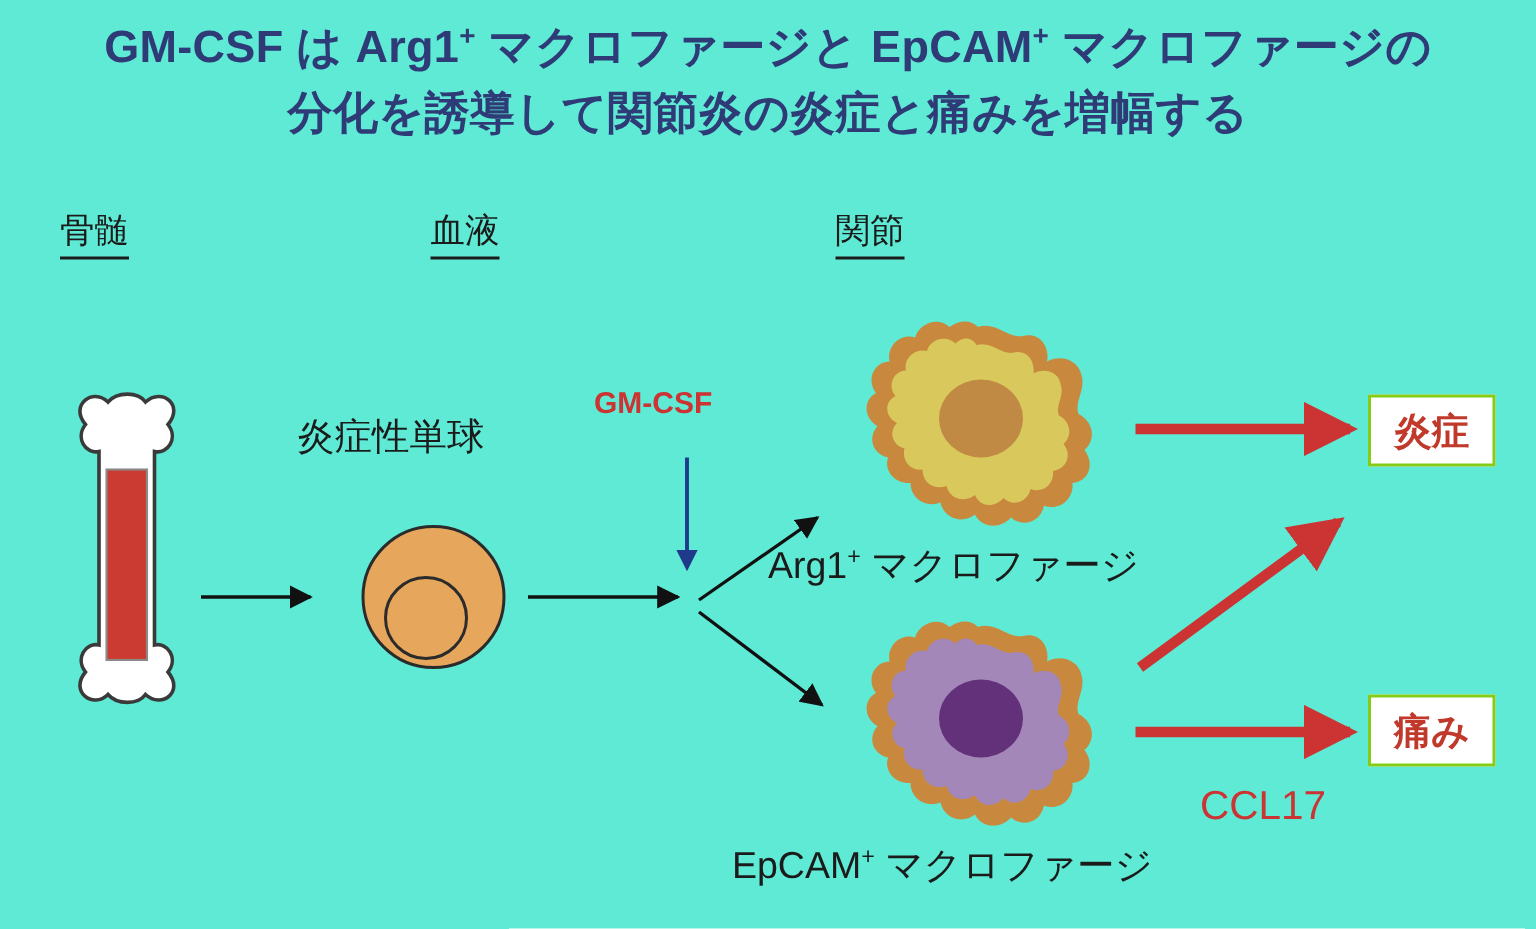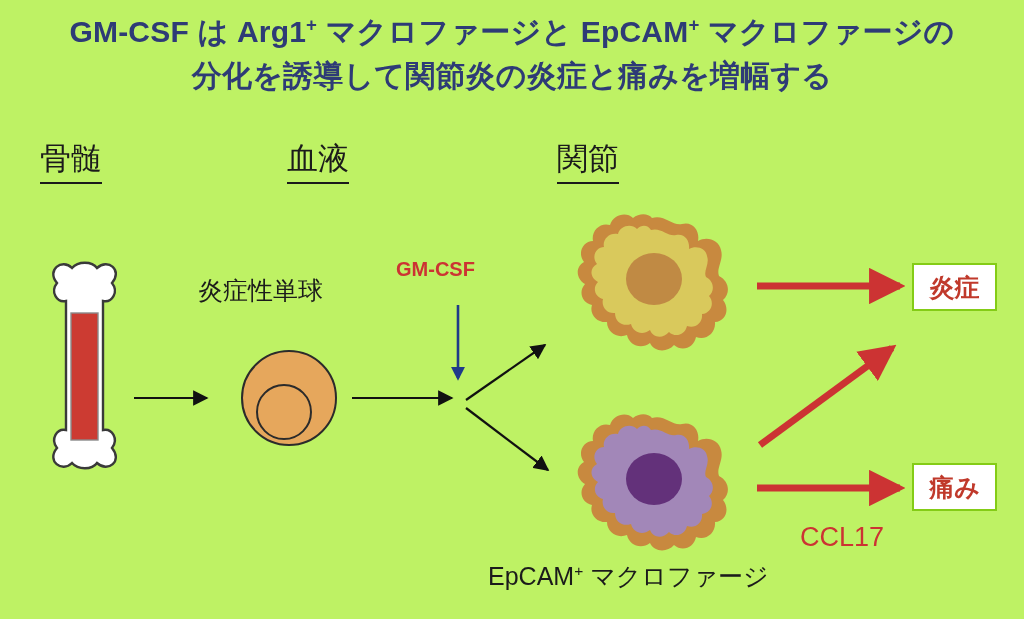--- a/index.html
+++ b/index.html
@@ -15,7 +15,7 @@
     position: relative;
     width: 1024px;
     height: 619px;
-    background: #bef264;
+    background: #5eead4;
     overflow: hidden;
   }
 

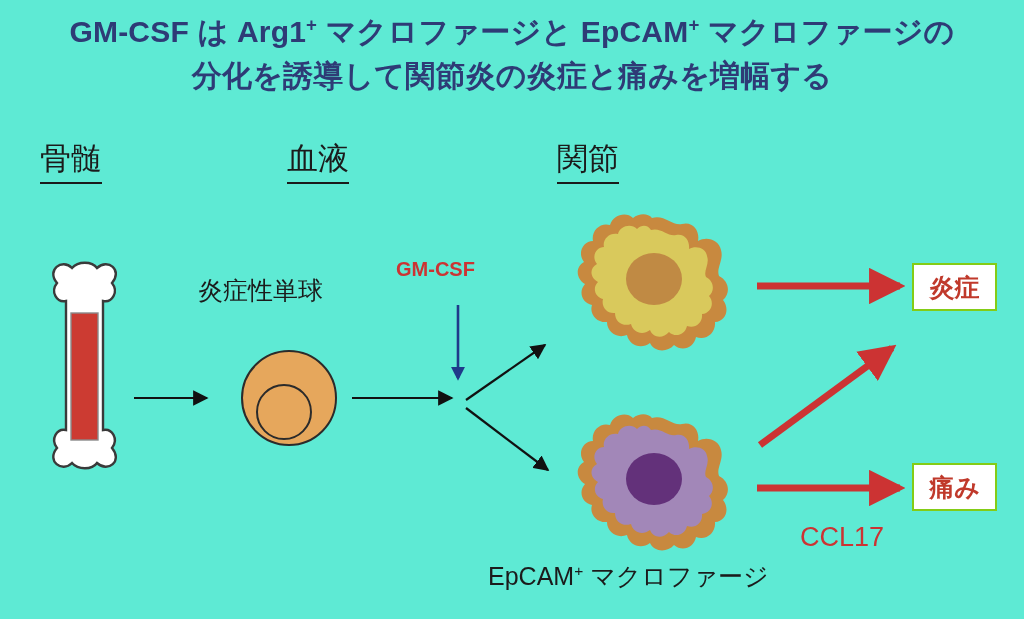--- a/index.html
+++ b/index.html
@@ -42,7 +42,7 @@
   
   .col-header {
     position: absolute;
-    font-size: 31px;
+    font-size: 23px;
     color: #1b1b1b;
     font-weight: normal;
     border-bottom: 2px solid #1b1b1b;

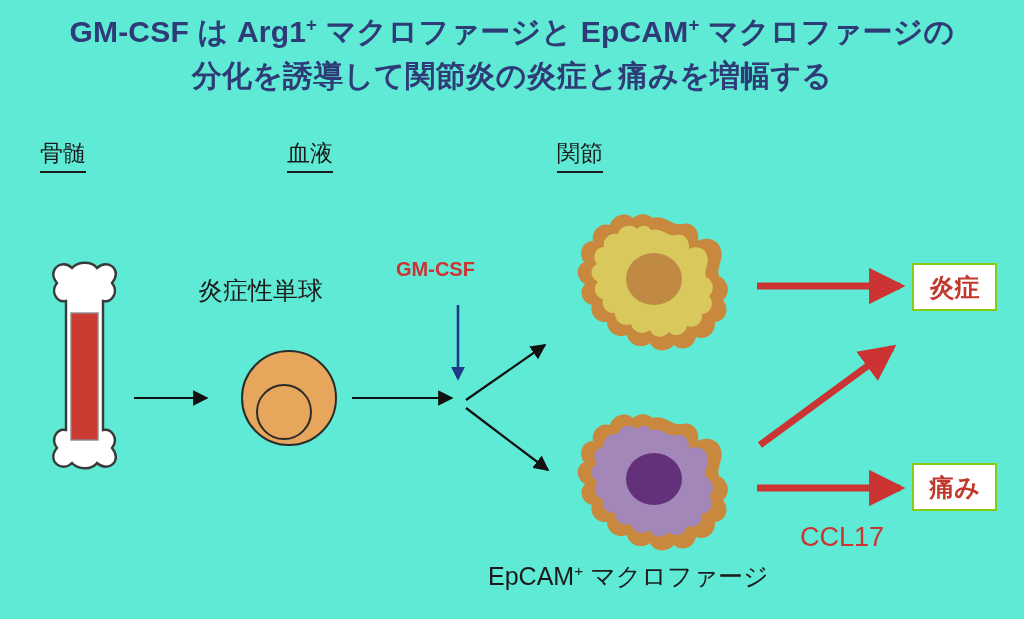--- a/index.html
+++ b/index.html
@@ -107,6 +107,7 @@
 
   <div class="label-red" style="left:396px; top:258px; font-size:20px;">GM-CSF</div>
 
+  <div class="label" style="left:512px; top:360px;"><span>Arg1</span><span class="sup">+</span><span> マクロファージ</span></div>
 
   <div class="label" style="left:488px; top:560px;"><span>EpCAM</span><span class="sup">+</span><span> マクロファージ</span></div>
 

